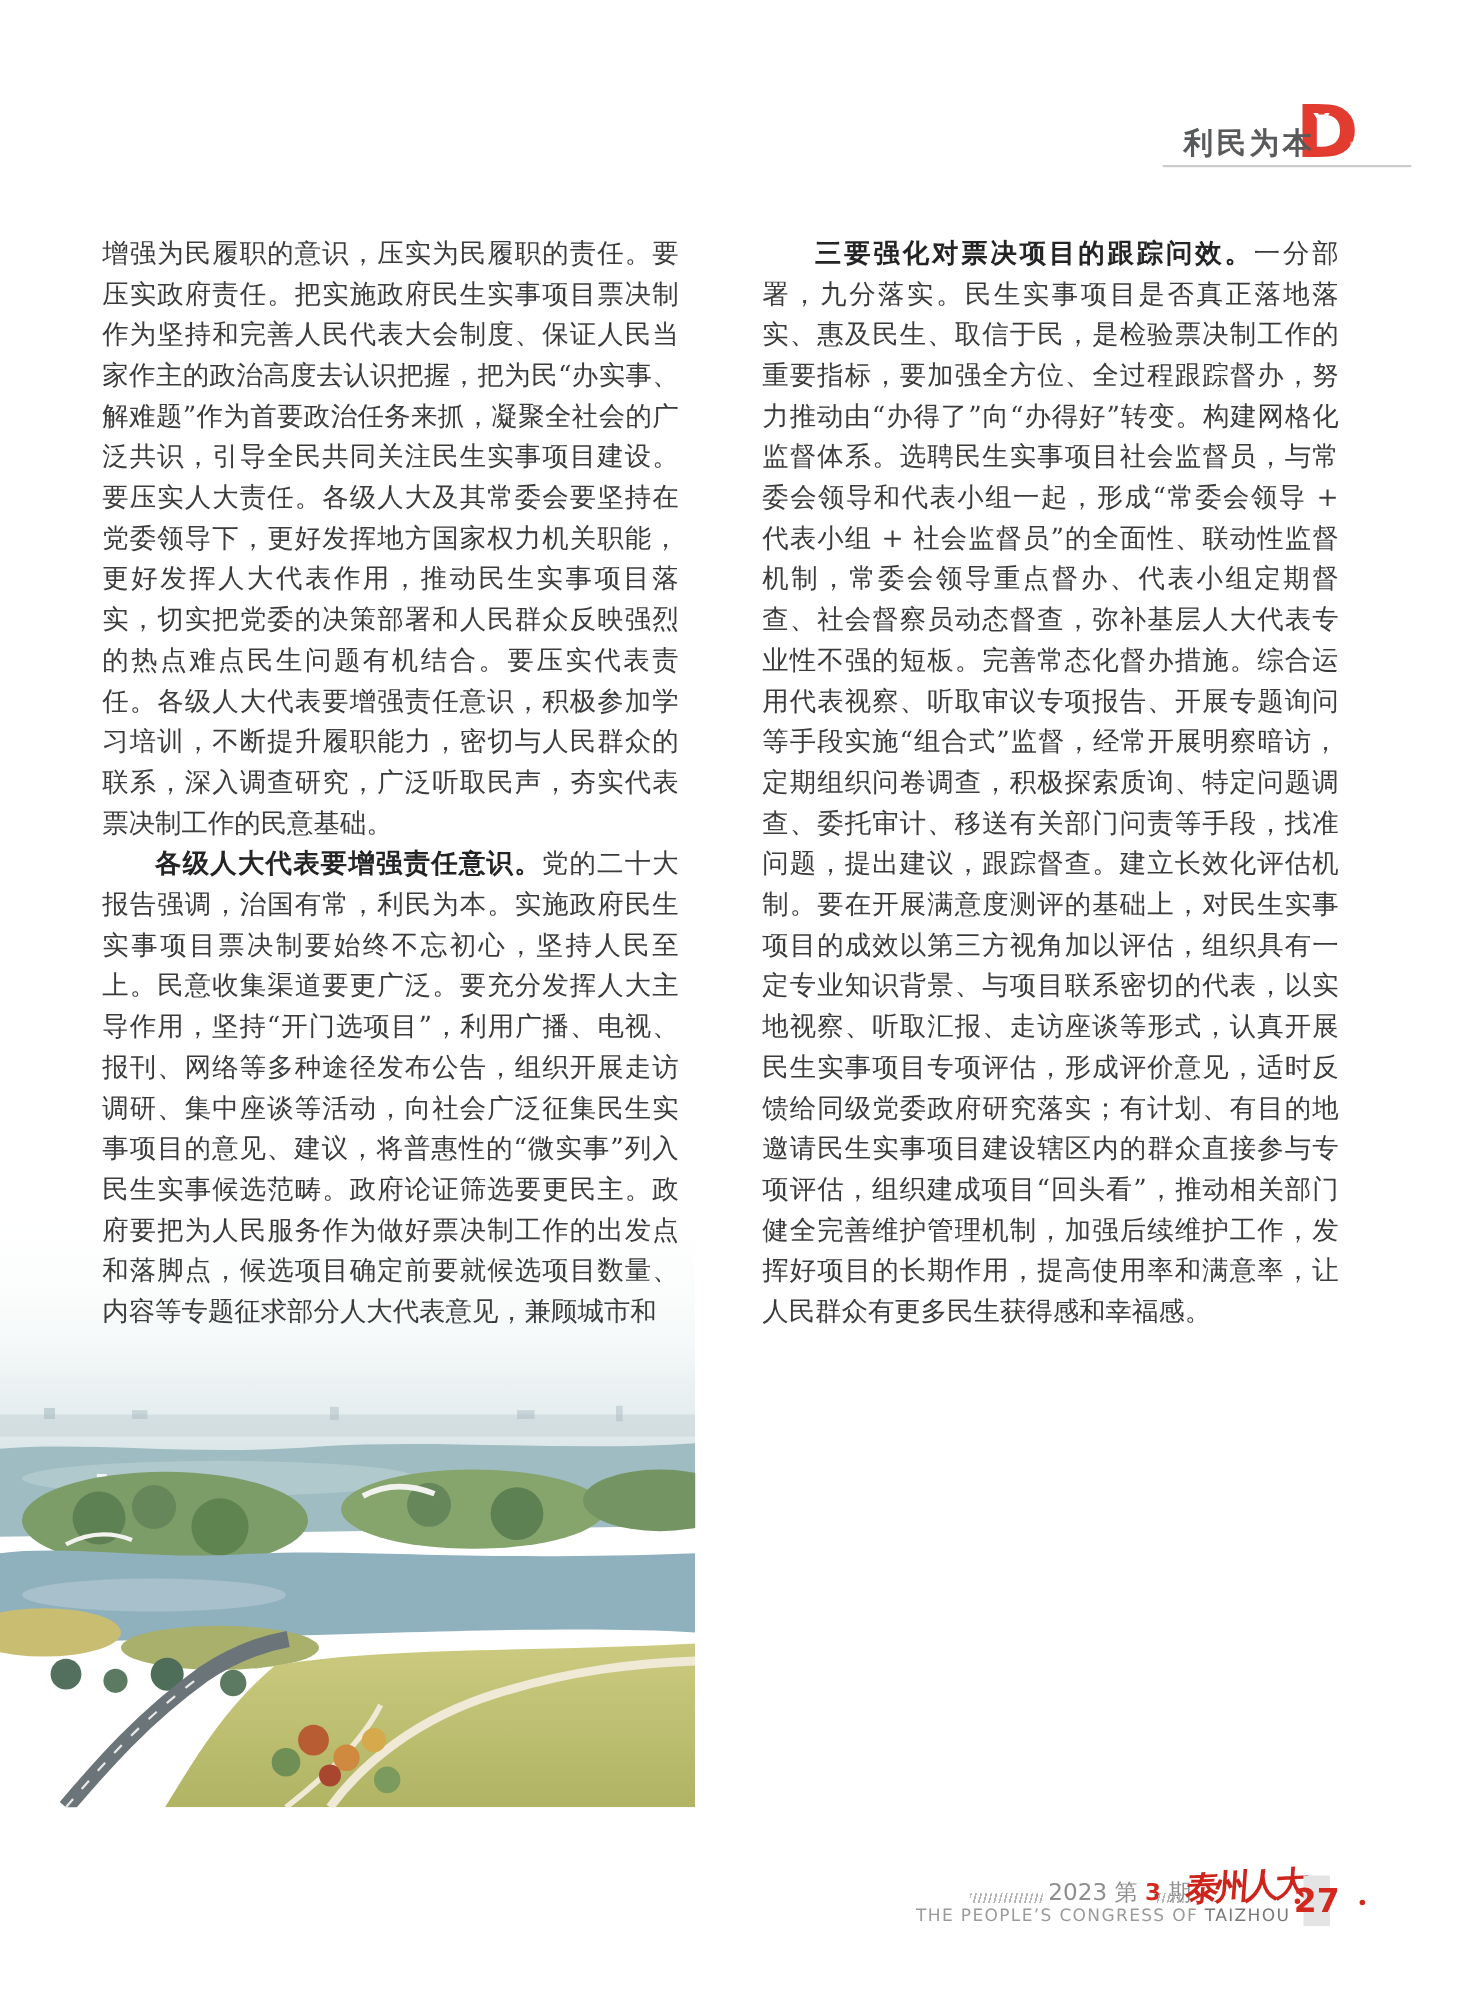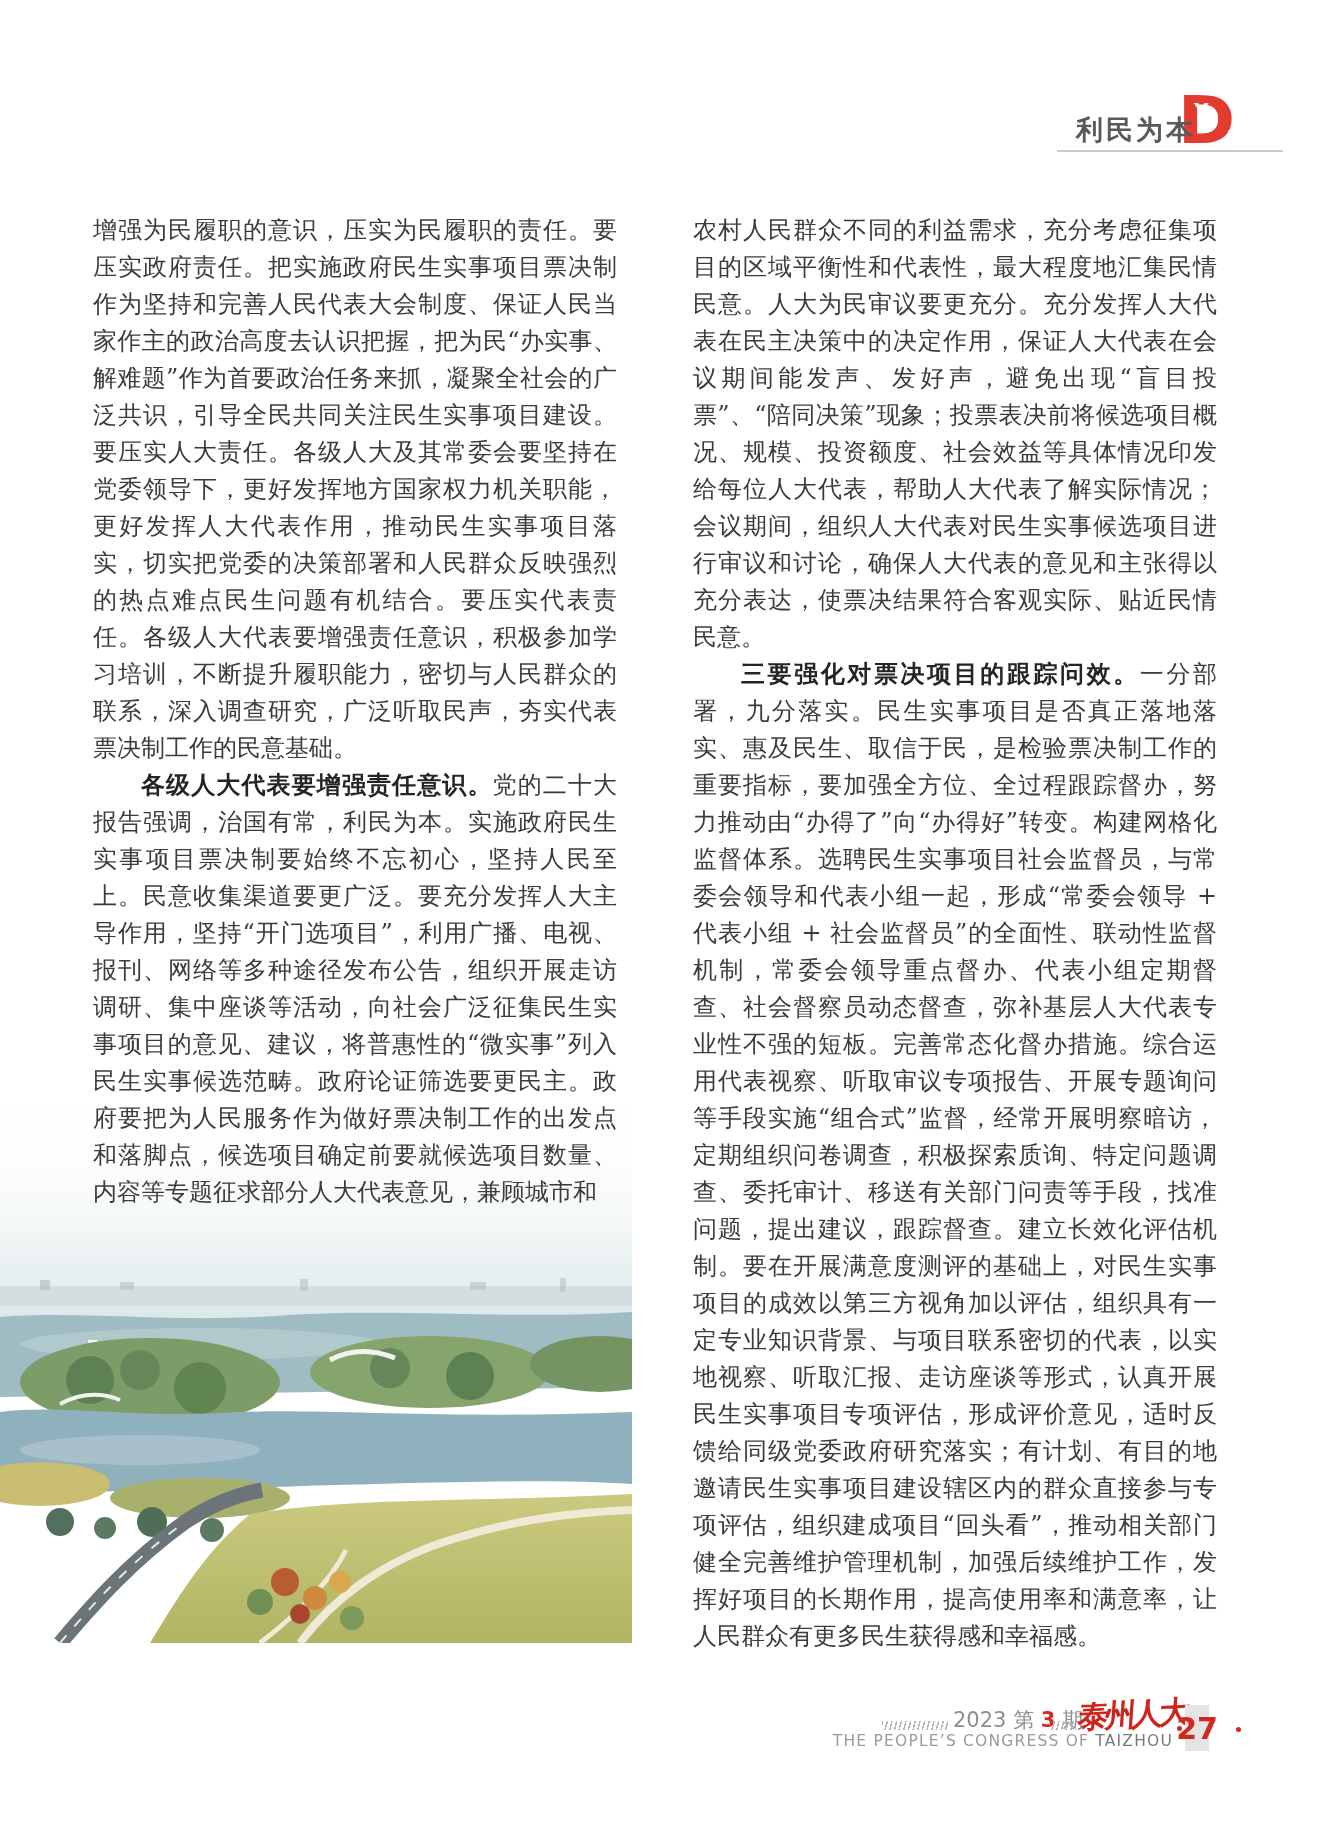--- a/index.html
+++ b/index.html
@@ -79,7 +79,6 @@
       <p class="para indent"><span class="run lead">各级人大代表要增强责任意识。</span><span class="run">党的二十大报告强调，治国有常，利民为本。实施政府民生实事项目票决制要始终不忘初心，坚持人民至上。民意收集渠道要更广泛。要充分发挥人大主导作用，坚持“开门选项目”，利用广播、电视、报刊、网络等多种途径发布公告，组织开展走访调研、集中座谈等活动，向社会广泛征集民生实事项目的意见、建议，将普惠性的“微实事”列入民生实事候选范畴。政府论证筛选要更民主。政府要把为人民服务作为做好票决制工作的出发点和落脚点，候选项目确定前要就候选项目数量、内容等专题征求部分人大代表意见，兼顾城市和</span></p>
     </div>
   <div class="col col-right">
-      <p class="para"><span class="run">农村人民群众不同的利益需求，充分考虑征集项目的区域平衡性和代表性，最大程度地汇集民情民意。人大为民审议要更充分。充分发挥人大代表在民主决策中的决定作用，保证人大代表在会议期间能发声、发好声，避免出现“盲目投票”、“陪同决策”现象；投票表决前将候选项目概况、规模、投资额度、社会效益等具体情况印发给每位人大代表，帮助人大代表了解实际情况；会议期间，组织人大代表对民生实事候选项目进行审议和讨论，确保人大代表的意见和主张得以充分表达，使票决结果符合客观实际、贴近民情民意。</span></p>
       <p class="para indent"><span class="run lead">三要强化对票决项目的跟踪问效。</span><span class="run">一分部署，九分落实。民生实事项目是否真正落地落实、惠及民生、取信于民，是检验票决制工作的重要指标，要加强全方位、全过程跟踪督办，努力推动由“办得了”向“办得好”转变。构建网格化监督体系。选聘民生实事项目社会监督员，与常委会领导和代表小组一起，形成“常委会领导 + 代表小组 + 社会监督员”的全面性、联动性监督机制，常委会领导重点督办、代表小组定期督查、社会督察员动态督查，弥补基层人大代表专业性不强的短板。完善常态化督办措施。综合运用代表视察、听取审议专项报告、开展专题询问等手段实施“组合式”监督，经常开展明察暗访，定期组织问卷调查，积极探索质询、特定问题调查、委托审计、移送有关部门问责等手段，找准问题，提出建议，跟踪督查。建立长效化评估机制。要在开展满意度测评的基础上，对民生实事项目的成效以第三方视角加以评估，组织具有一定专业知识背景、与项目联系密切的代表，以实地视察、听取汇报、走访座谈等形式，认真开展民生实事项目专项评估，形成评价意见，适时反馈给同级党委政府研究落实；有计划、有目的地邀请民生实事项目建设辖区内的群众直接参与专项评估，组织建成项目“回头看”，推动相关部门健全完善维护管理机制，加强后续维护工作，发挥好项目的长期作用，提高使用率和满意率，让人民群众有更多民生获得感和幸福感。</span></p>
     </div>
 

